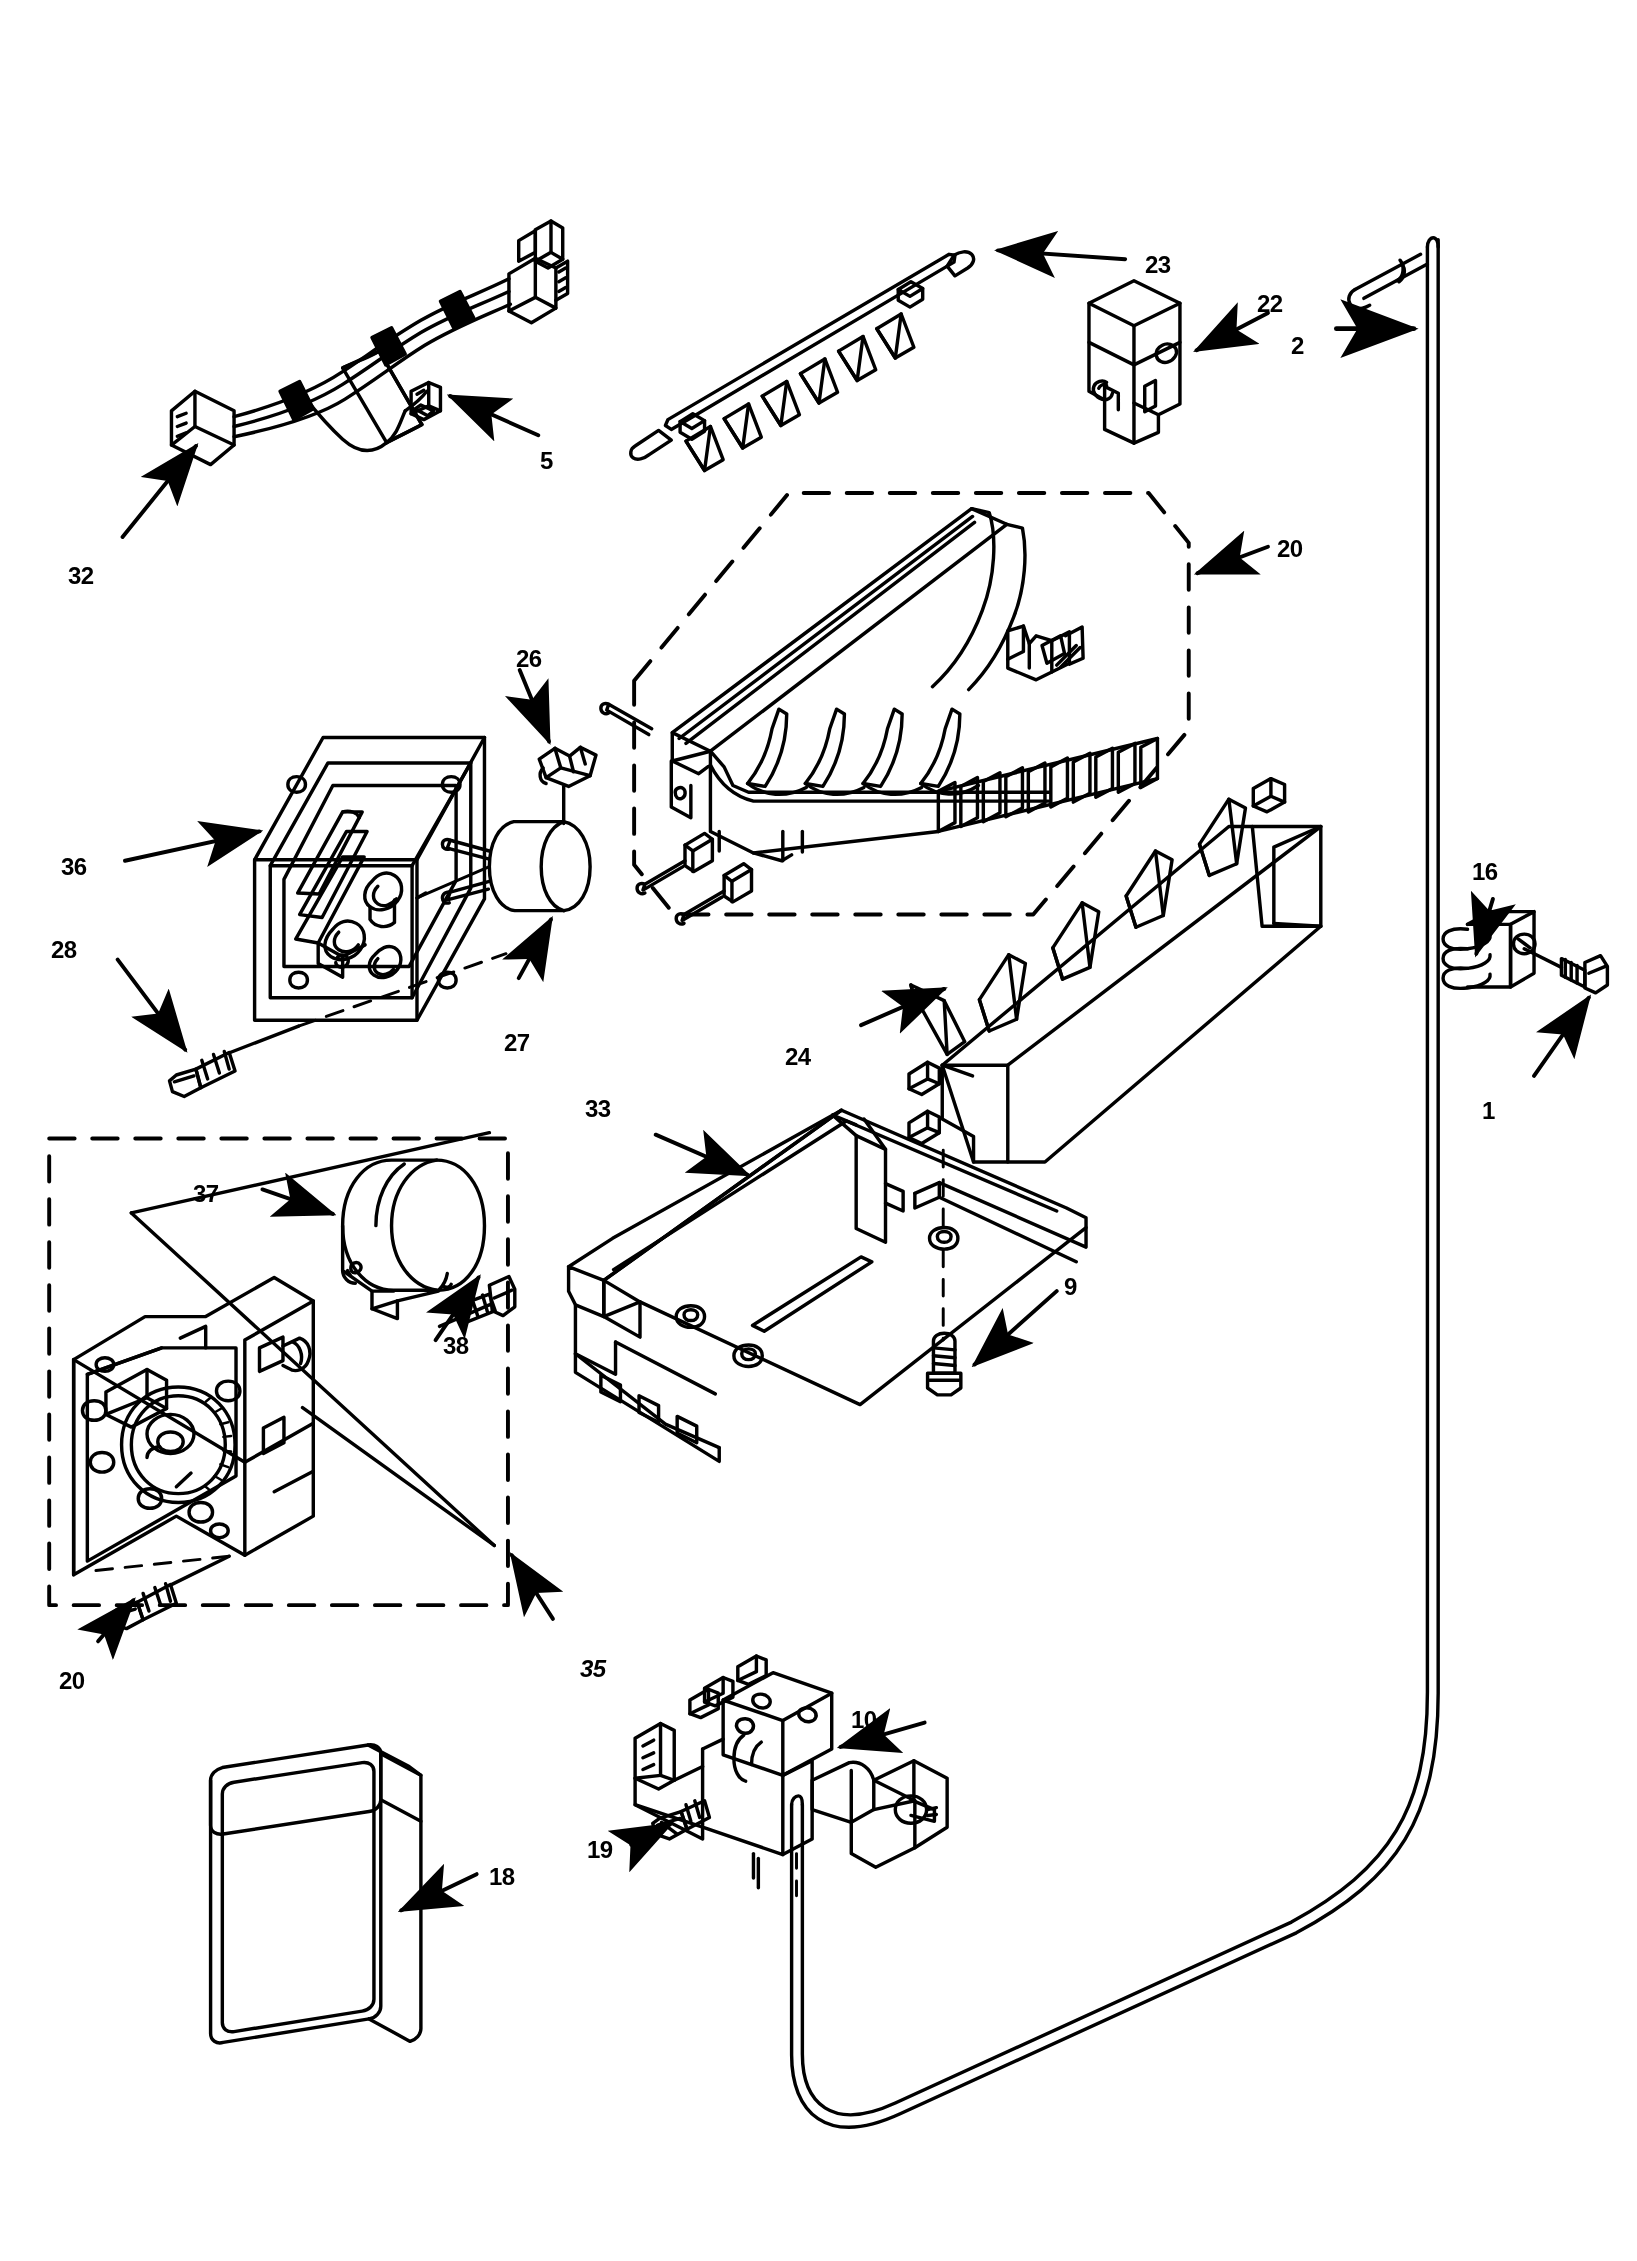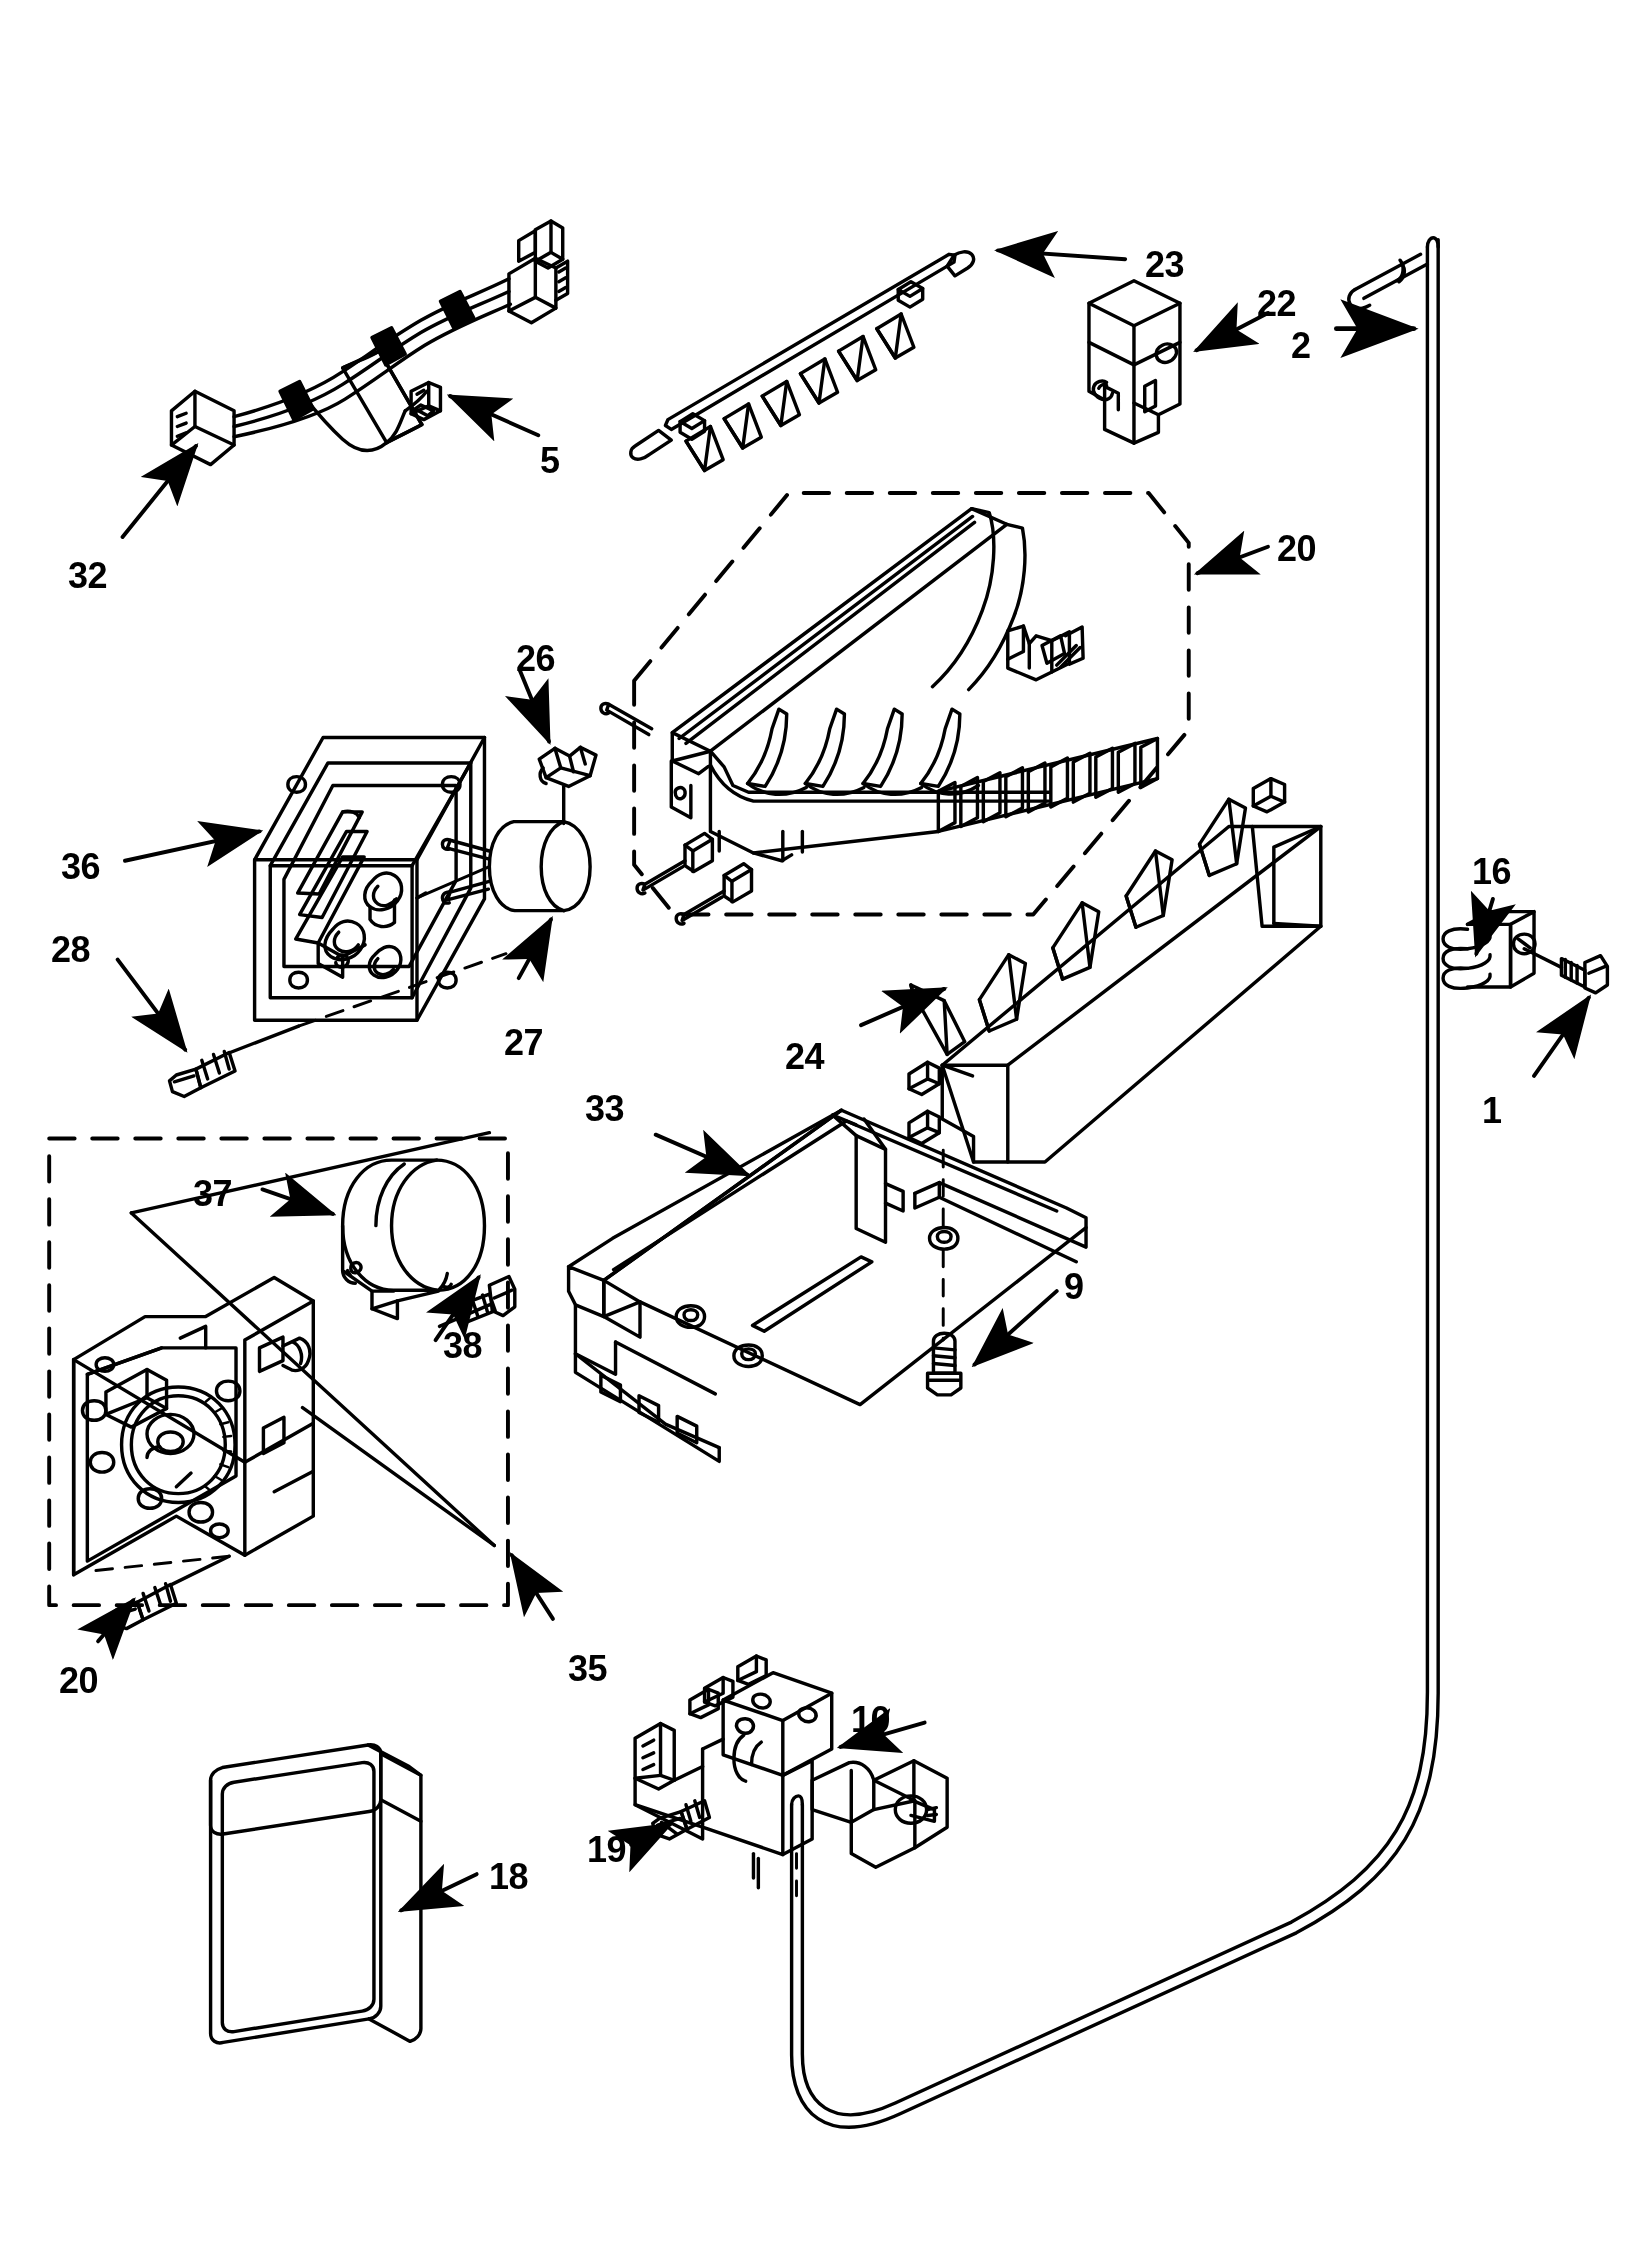--- a/index.html
+++ b/index.html
@@ -17,7 +17,7 @@
     position:absolute;
     font-family:"Liberation Sans", sans-serif;
     font-weight:bold;
-    font-size:36px;
+    font-size:24px;
     line-height:36px;
     color:#000000;
     letter-spacing:-0.5px;

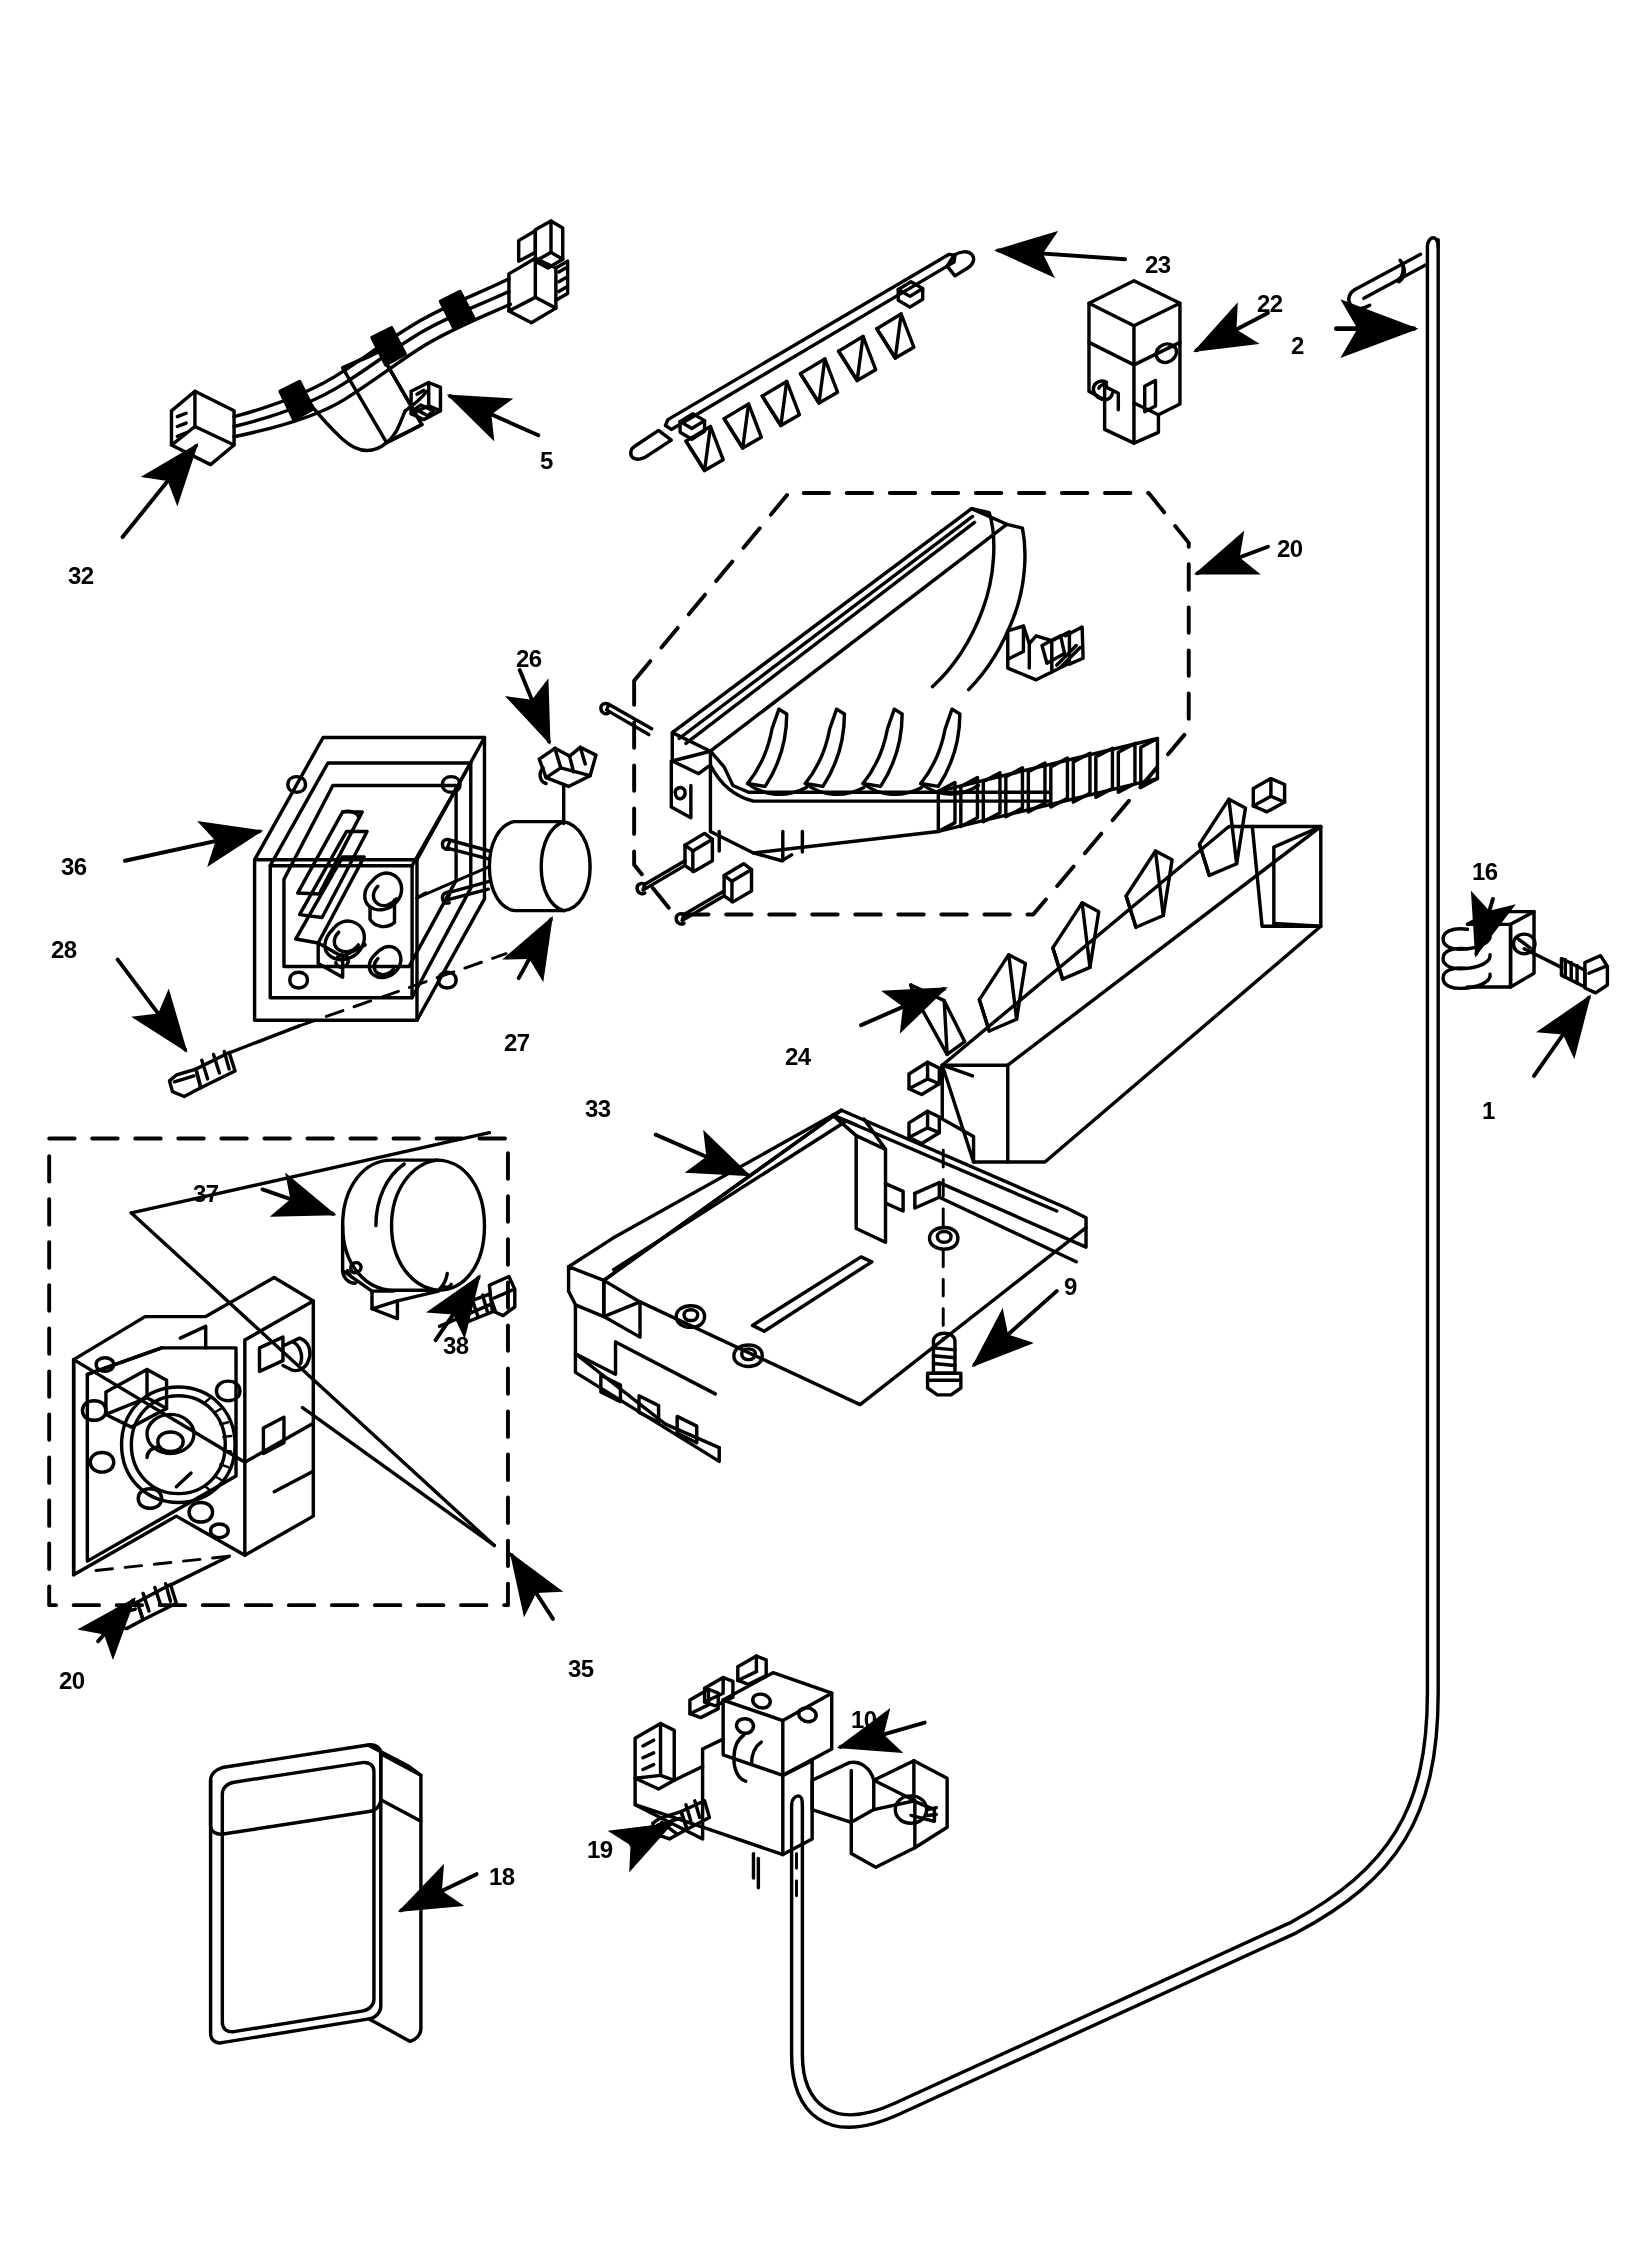--- a/index.html
+++ b/index.html
@@ -602,7 +602,7 @@
 <div class="callout" style="left:1064px;top:1269px;">9</div>
 <div class="callout" style="left:193px;top:1176px;">37</div>
 <div class="callout" style="left:443px;top:1328px;text-align:center;">38</div>
-<div class="callout" style="left:568px;top:1651px;">35</div>
+<div class="callout" style="left:580px;top:1651px;font-style:italic;">35</div>
 <div class="callout" style="left:59px;top:1663px;">20</div>
 <div class="callout" style="left:489px;top:1859px;">18</div>
 <div class="callout" style="left:851px;top:1702px;">10</div>

